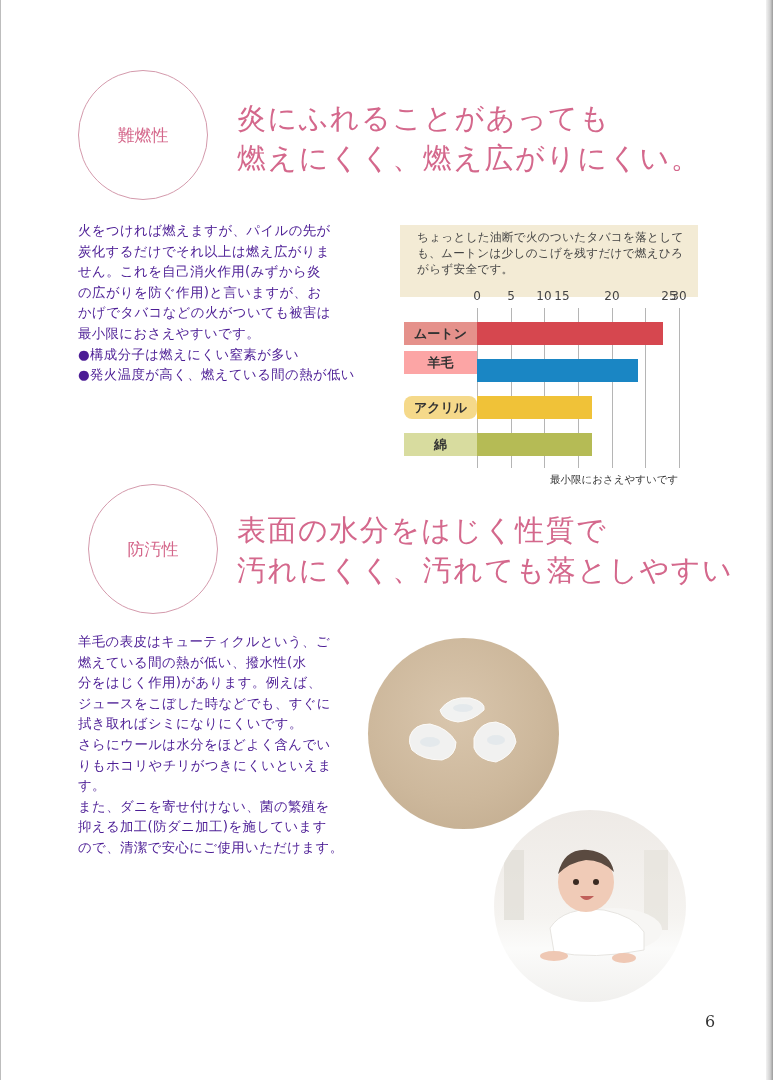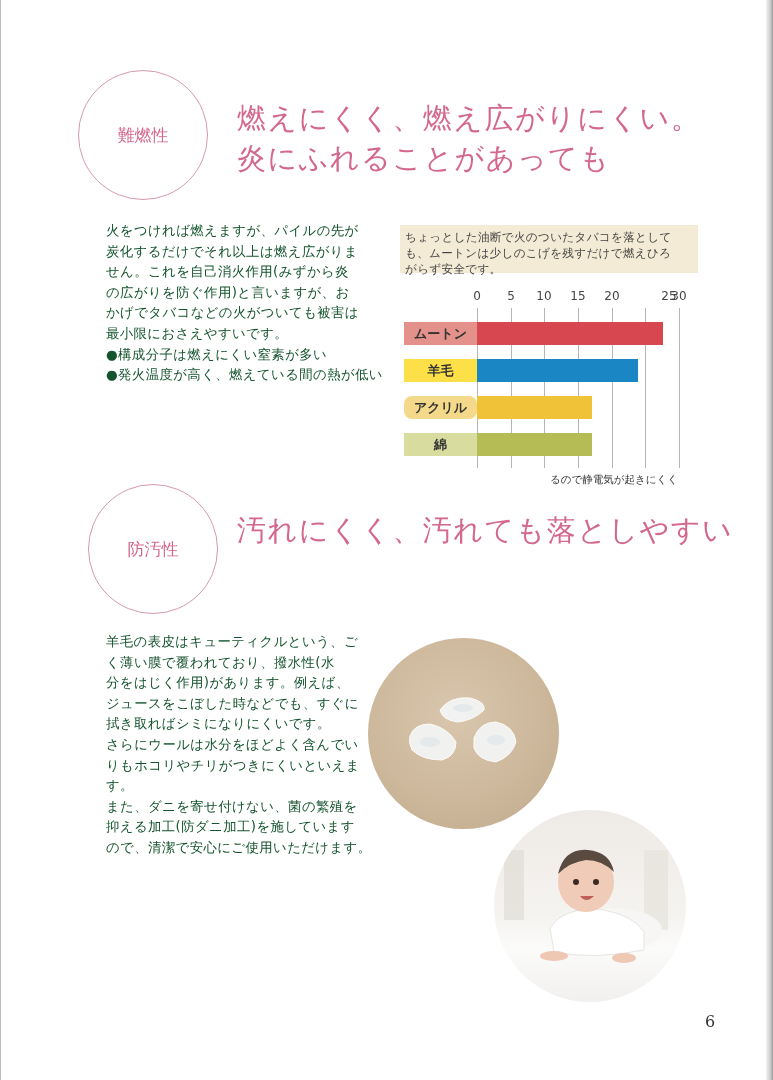--- a/index.html
+++ b/index.html
@@ -35,8 +35,8 @@
 
 <div class="badge" style="left:78px;top:70px;">難燃性</div>
 <div class="headline" style="left:237px;top:98px;">
+  <div>炎にふれることがあっても</div>
   <div>燃えにくく、燃え広がりにくい。</div>
-  <div>炎にふれることがあっても</div>
 </div>
 
 <div class="body-text" style="left:78px;top:221px;">

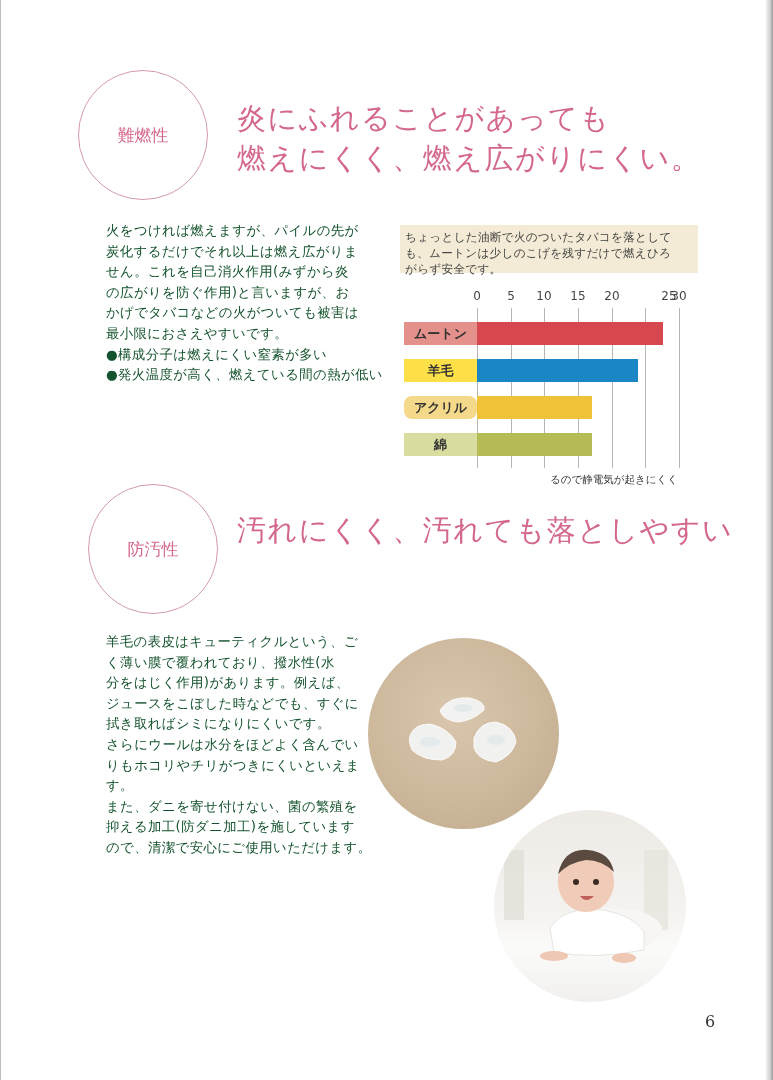--- a/index.html
+++ b/index.html
@@ -13,7 +13,7 @@
   .headline { position:absolute; color:#d4688c; font-size:29px; line-height:40px; letter-spacing:1.5px;
               font-family:"DejaVu Serif", serif; font-weight:normal; white-space:nowrap; }
   .headline div { display:block; }
-  .body-text { position:absolute; font-size:13.4px; line-height:20.6px; color:#14532d; letter-spacing:0.4px;margin-left:28px; }
+  .body-text { position:absolute; font-size:13.4px; line-height:20.6px; color:#4c1d95; letter-spacing:0.4px; }
   .body-text p { margin:0; white-space:nowrap; }
   .chart-note { position:absolute; left:400px; top:225px; width:298px; height:48px; background:#f3ebd5;
                 box-sizing:border-box; padding:4px 5px; font-size:11.6px; line-height:16px; color:#444; letter-spacing:0.3px; }

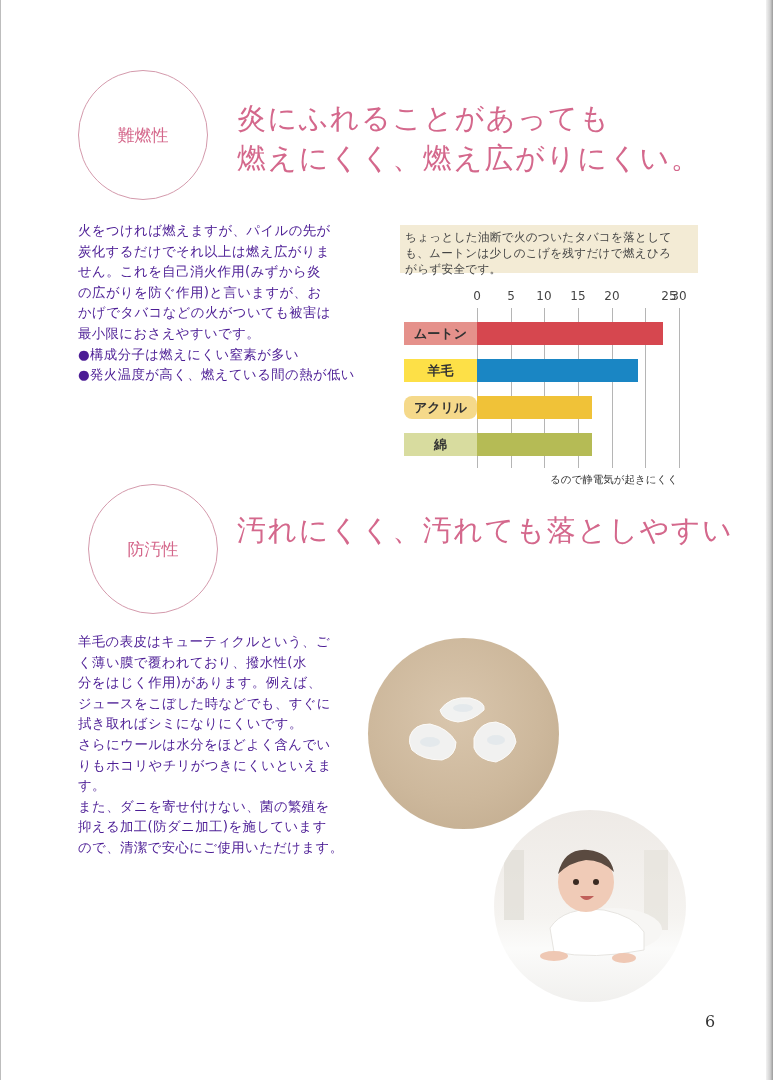--- a/index.html
+++ b/index.html
@@ -15,8 +15,8 @@
   .headline div { display:block; }
   .body-text { position:absolute; font-size:13.4px; line-height:20.6px; color:#4c1d95; letter-spacing:0.4px; }
   .body-text p { margin:0; white-space:nowrap; }
-  .chart-note { position:absolute; left:400px; top:225px; width:298px; height:48px; background:#f3ebd5;
-                box-sizing:border-box; padding:4px 5px; font-size:11.6px; line-height:16px; color:#444; letter-spacing:0.3px; }
+  .chart-note { position:absolute; left:400px; top:225px; width:298px; height:72px; background:#f3ebd5;
+                box-sizing:border-box; padding:4px 17px; font-size:11.6px; line-height:16px; color:#444; letter-spacing:0.3px; }
   .chart-note p { margin:0; white-space:nowrap; }
   .tick-label { position:absolute; top:289px; font-size:12px; color:#444; transform:translateX(-50%); }
   .gridline { position:absolute; top:308px; height:160px; width:1px; background:#b5b5b5; }

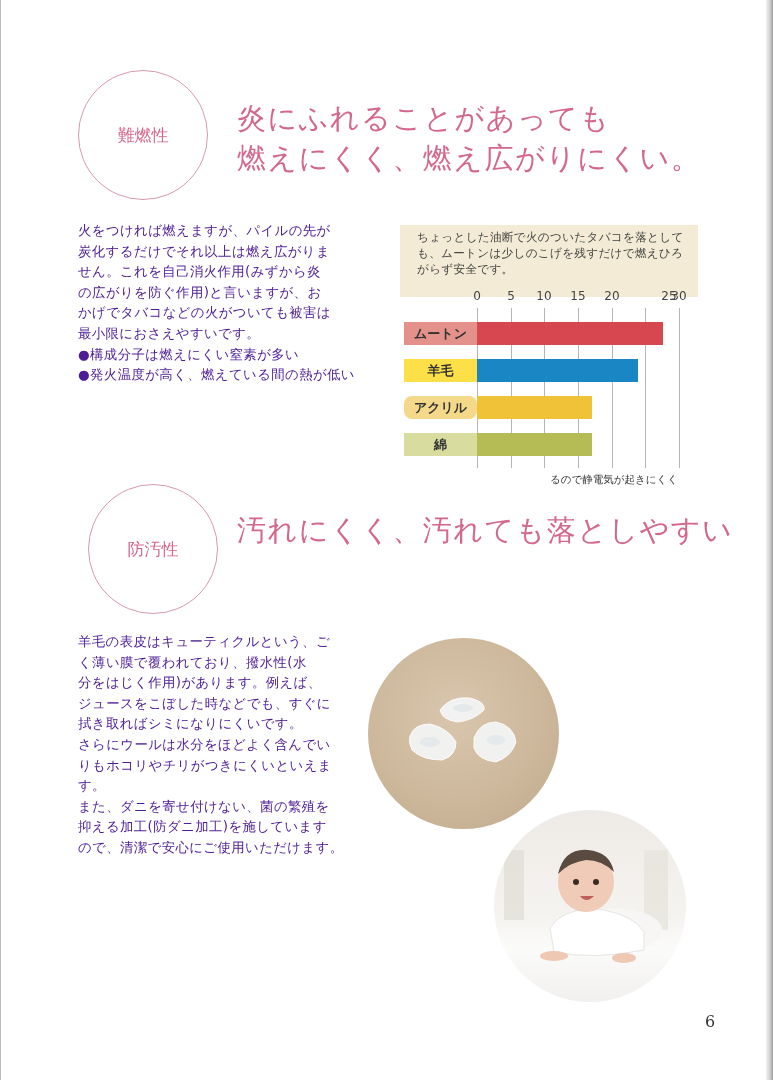--- a/index.html
+++ b/index.html
@@ -60,7 +60,7 @@
   <span class="tick-label" style="left:477px;">0</span>
   <span class="tick-label" style="left:511px;">5</span>
   <span class="tick-label" style="left:544px;">10</span>
-  <span class="tick-label" style="left:578px;">15</span>
+  <span class="tick-label" style="left:562px;">15</span>
   <span class="tick-label" style="left:612px;">20</span>
   <span class="tick-label" style="left:645px;margin-left:24px;">25</span>
   <span class="tick-label" style="left:679px;">30</span>

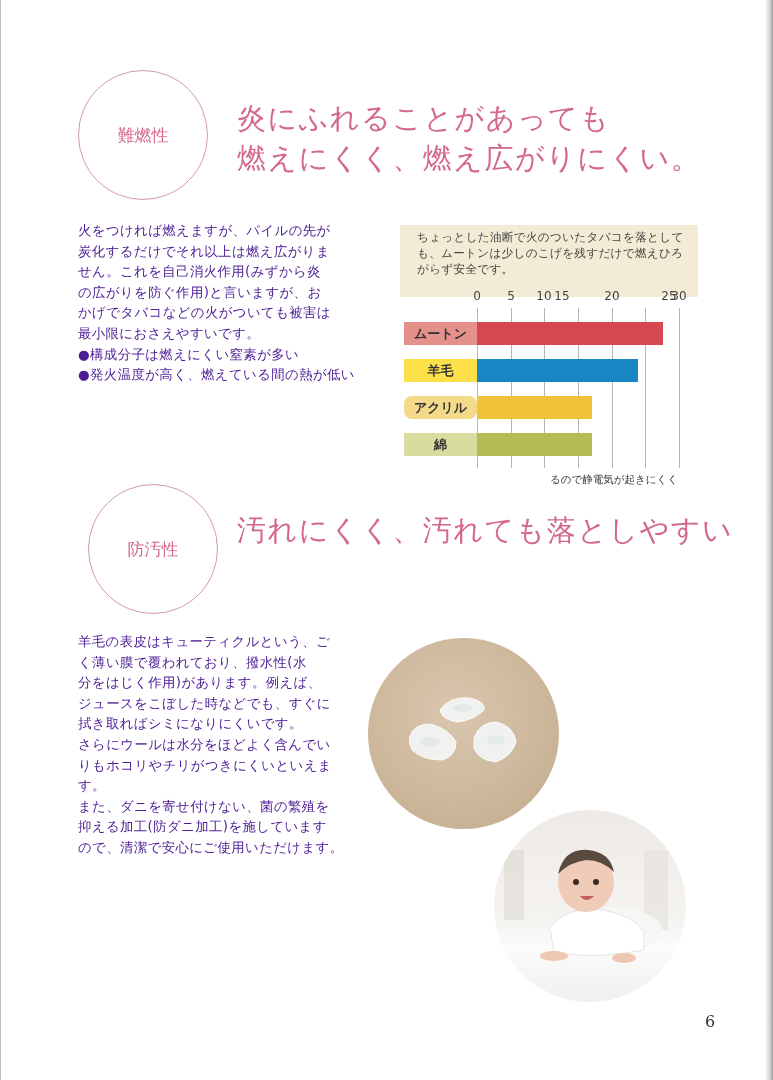--- a/index.html
+++ b/index.html
@@ -76,7 +76,7 @@
   <div class="bar-label" style="top:322px;background:#e5918b;">ムートン</div>
   <div class="bar" style="top:322px;width:186px;background:#d6474f;"></div>
 
-  <div class="bar-label" style="top:359px;background:#fde047;">羊毛</div>
+  <div class="bar-label" style="top:351px;background:#fca5a5;">羊毛</div>
   <div class="bar" style="top:359px;width:161px;background:#1a86c4;"></div>
 
   <div class="bar-label" style="top:396px;background:#f5d98a;border-radius:8px;">アクリル</div>

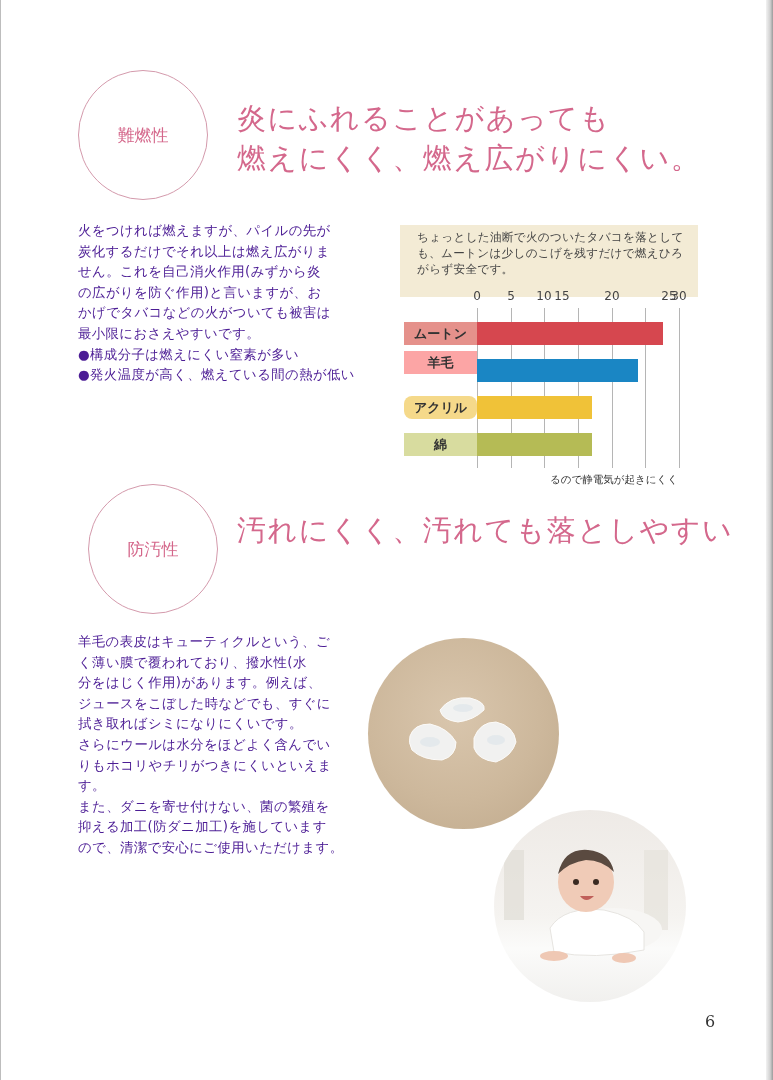--- a/index.html
+++ b/index.html
@@ -85,7 +85,7 @@
   <div class="bar-label" style="top:433px;background:#d8dc9f;">綿</div>
   <div class="bar" style="top:433px;width:115px;background:#b5bb55;"></div>
 
-  <div class="source">るので静電気が起きにくく</div>
+  <div class="source">最小限におさえやすいです</div>
 </div>
 
 <div class="badge" style="left:88px;top:484px;">防汚性</div>

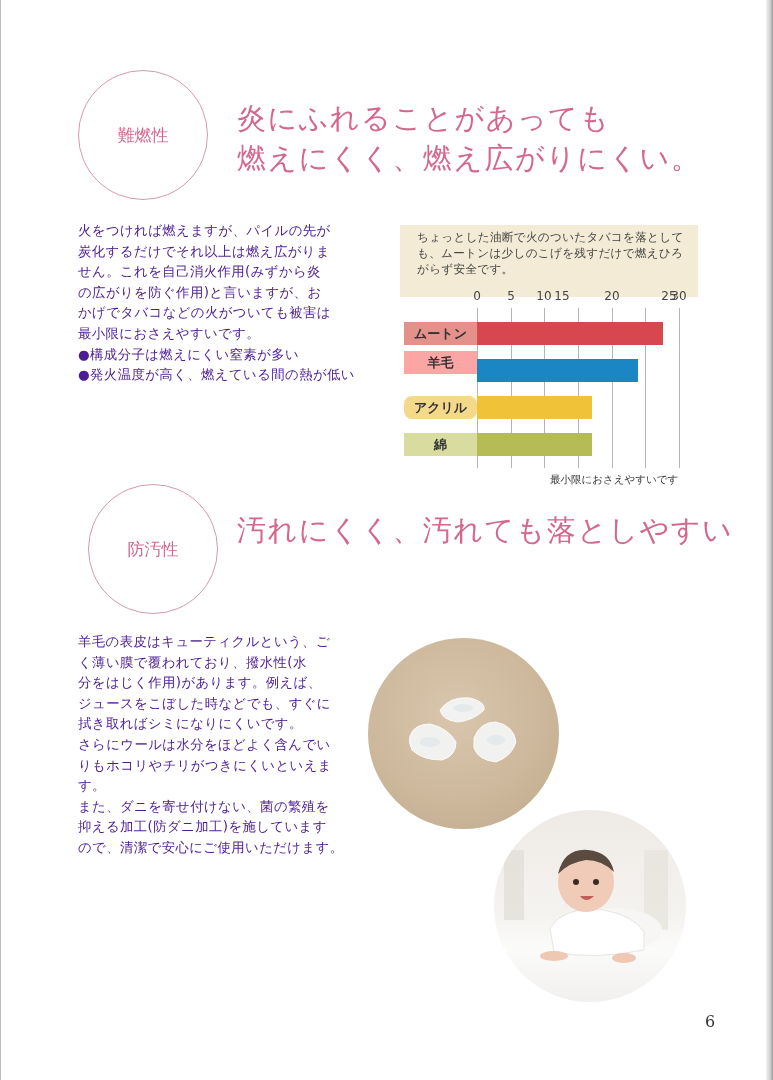--- a/index.html
+++ b/index.html
@@ -90,6 +90,7 @@
 
 <div class="badge" style="left:88px;top:484px;">防汚性</div>
 <div class="headline" style="left:237px;top:510px;">
+  <div>表面の水分をはじく性質で</div>
   <div>汚れにくく、汚れても落としやすい</div>
 </div>
 

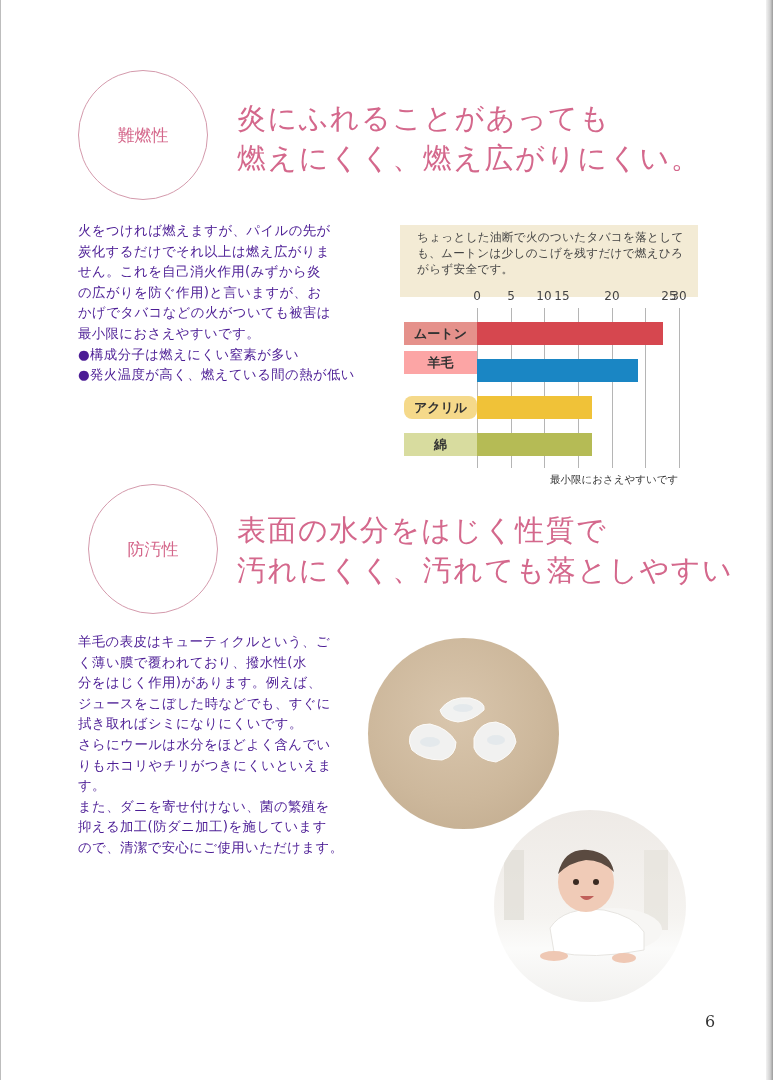--- a/index.html
+++ b/index.html
@@ -96,7 +96,7 @@
 
 <div class="body-text" style="left:78px;top:632px;">
   <p>羊毛の表皮はキューティクルという、ご</p>
-  <p>く薄い膜で覆われており、撥水性(水</p>
+  <p>燃えている間の熱が低い、撥水性(水</p>
   <p>分をはじく作用)があります。例えば、</p>
   <p>ジュースをこぼした時などでも、すぐに</p>
   <p>拭き取ればシミになりにくいです。</p>

